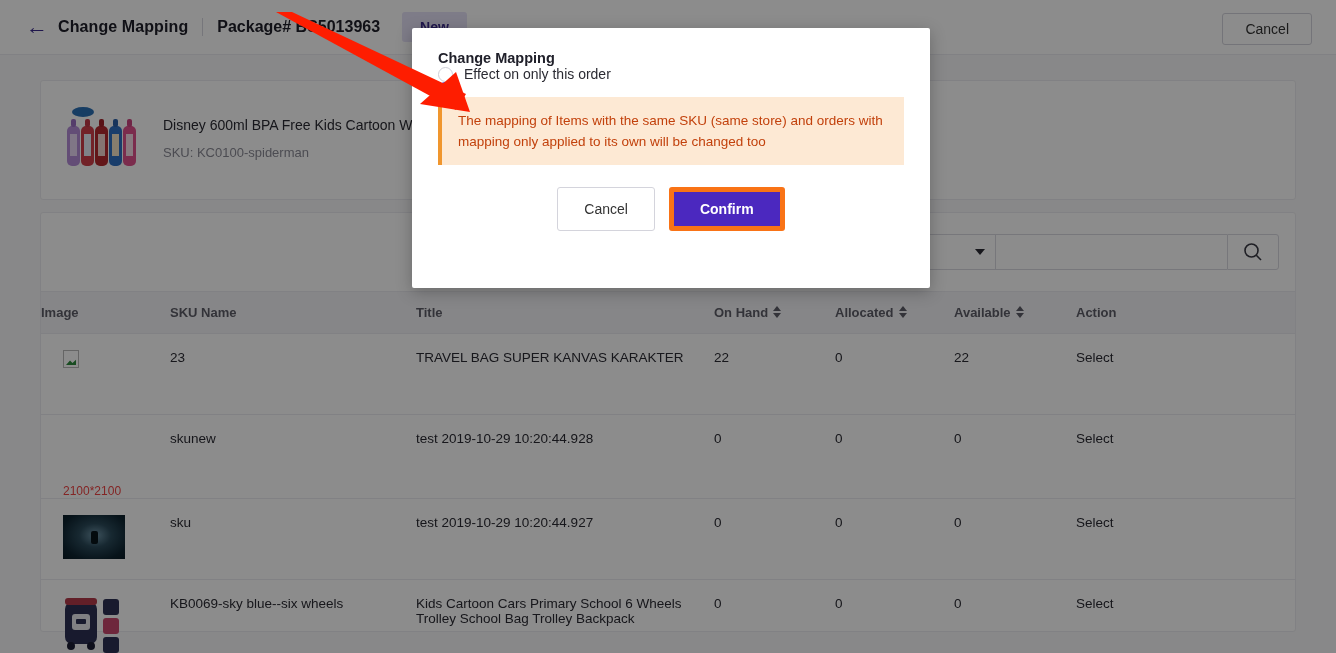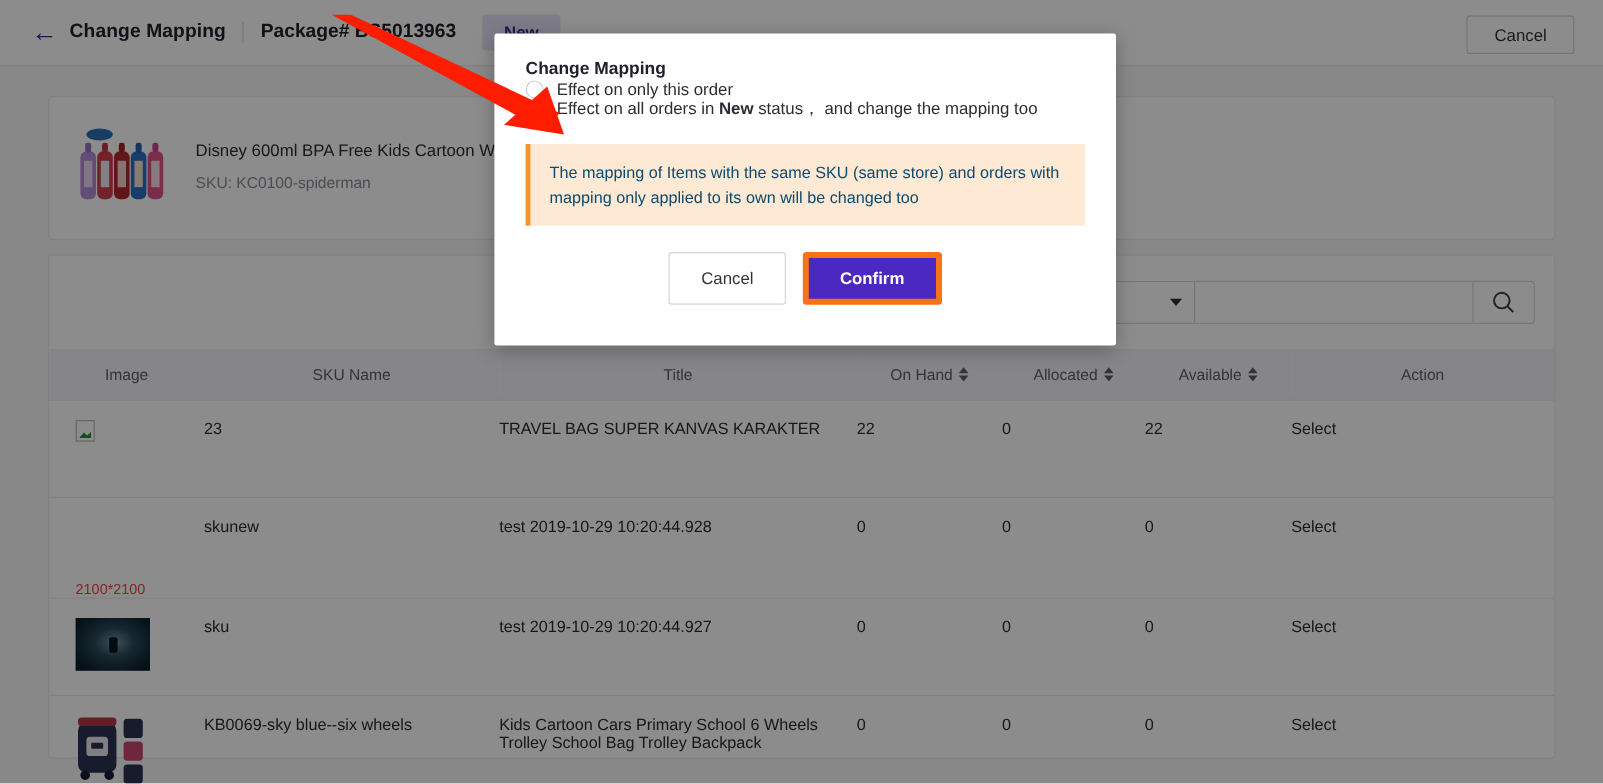--- a/index.html
+++ b/index.html
@@ -264,7 +264,6 @@
 
     <div class="opt">
       <span class="radio sel"></span>
-      <span class="opt-label"><span>Effect on all orders in </span><b>New</b><span> status， and change the mapping too</span></span>
     </div>
 
     <div class="notice">The mapping of Items with the same SKU (same store) and orders with mapping only applied to its own will be changed too</div>

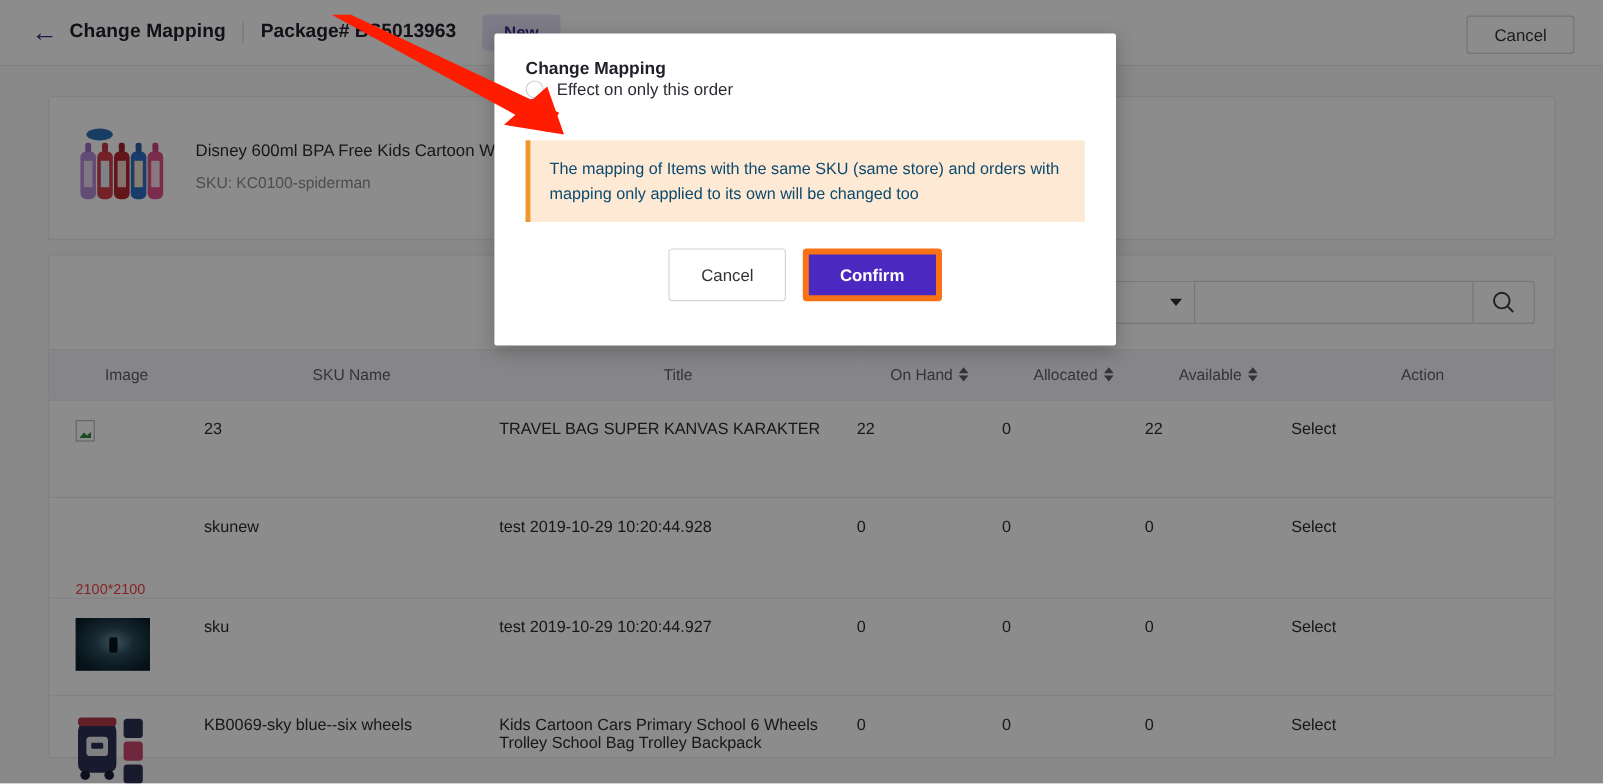--- a/index.html
+++ b/index.html
@@ -107,8 +107,8 @@
   .opt-label { margin-left:11px; font-size:14px; color:#2b2b33; }
   .opt-label b { font-weight:bold; }
   .notice {
-    margin-top:20px; background:#fde9d4; border-left:4px solid #f0962e;
-    padding:13px 16px; color:#0c4a6e; font-size:13.5px; line-height:21px;
+    background:#fde9d4; border-left:4px solid #f0962e;
+    padding:13px 16px; color:#c2410c; font-size:13.5px; line-height:21px;
   }
   .actions { display:flex; justify-content:center; gap:14px; margin-top:22px; }
   .btn { font-size:14px; padding:9px 26px; border-radius:3px; cursor:pointer; font-family:"Liberation Sans",sans-serif; }

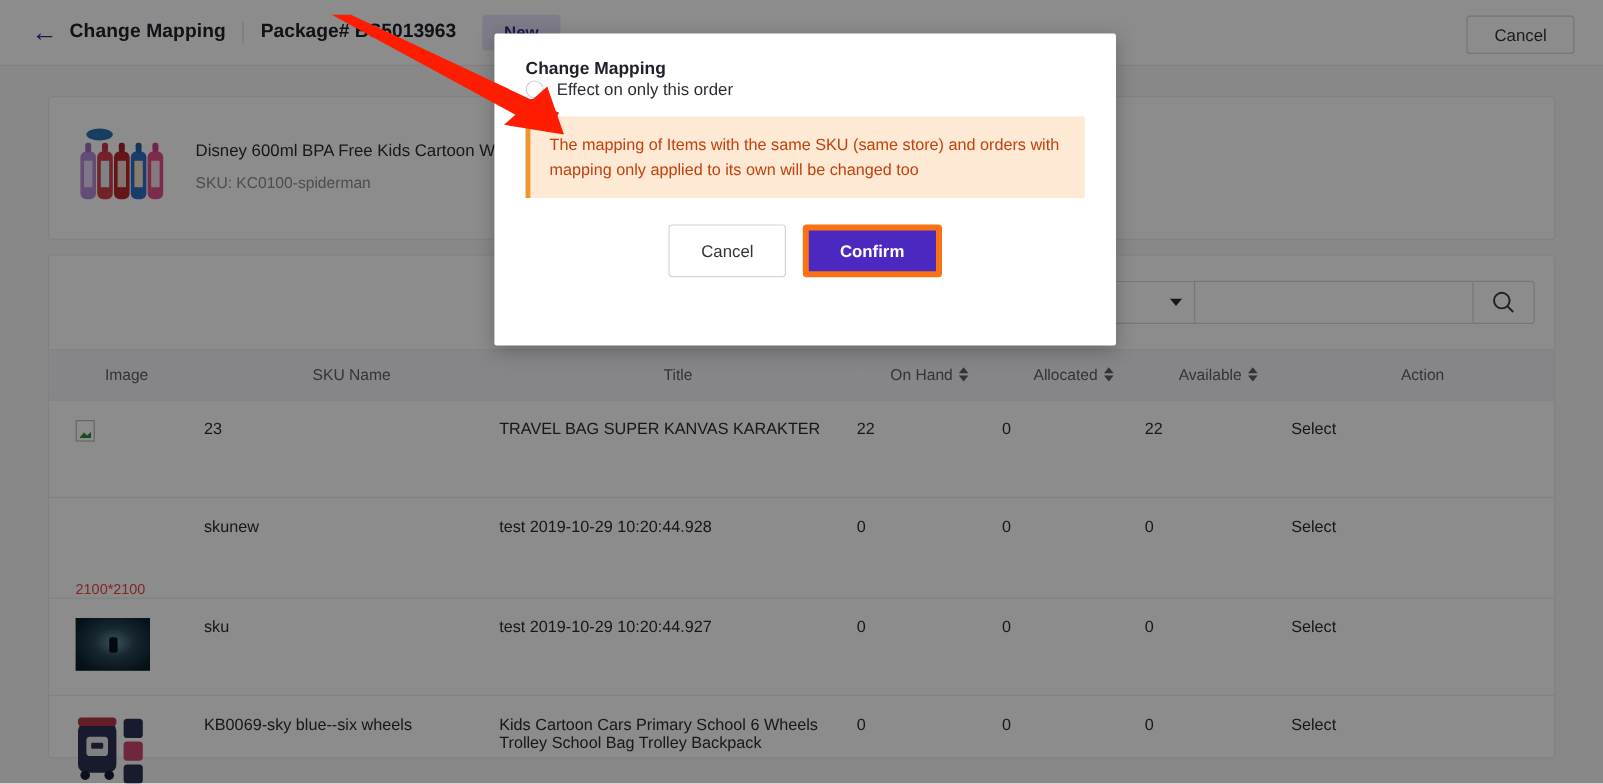--- a/index.html
+++ b/index.html
@@ -63,8 +63,8 @@
 
   table.grid { width:100%; border-collapse:collapse; table-layout:fixed; }
   table.grid th {
-    background:#f5f5f7; color:#5d5d68; font-size:13px; font-weight:normal;
-    text-align:center; height:42px; padding:0 0 0 0; border-top:1px solid #ececf0; border-bottom:1px solid #ececf0;
+    background:#f5f5f7; color:#5d5d68; font-size:13px; font-weight:bold;
+    text-align:left; height:42px; padding:0 0 0 0; border-top:1px solid #ececf0; border-bottom:1px solid #ececf0;
   }
   table.grid td { font-size:13.5px; color:#2b2b33; vertical-align:top; padding-top:16px; border-bottom:1px solid #ececf0; }
   tr.row { height:81px; }

